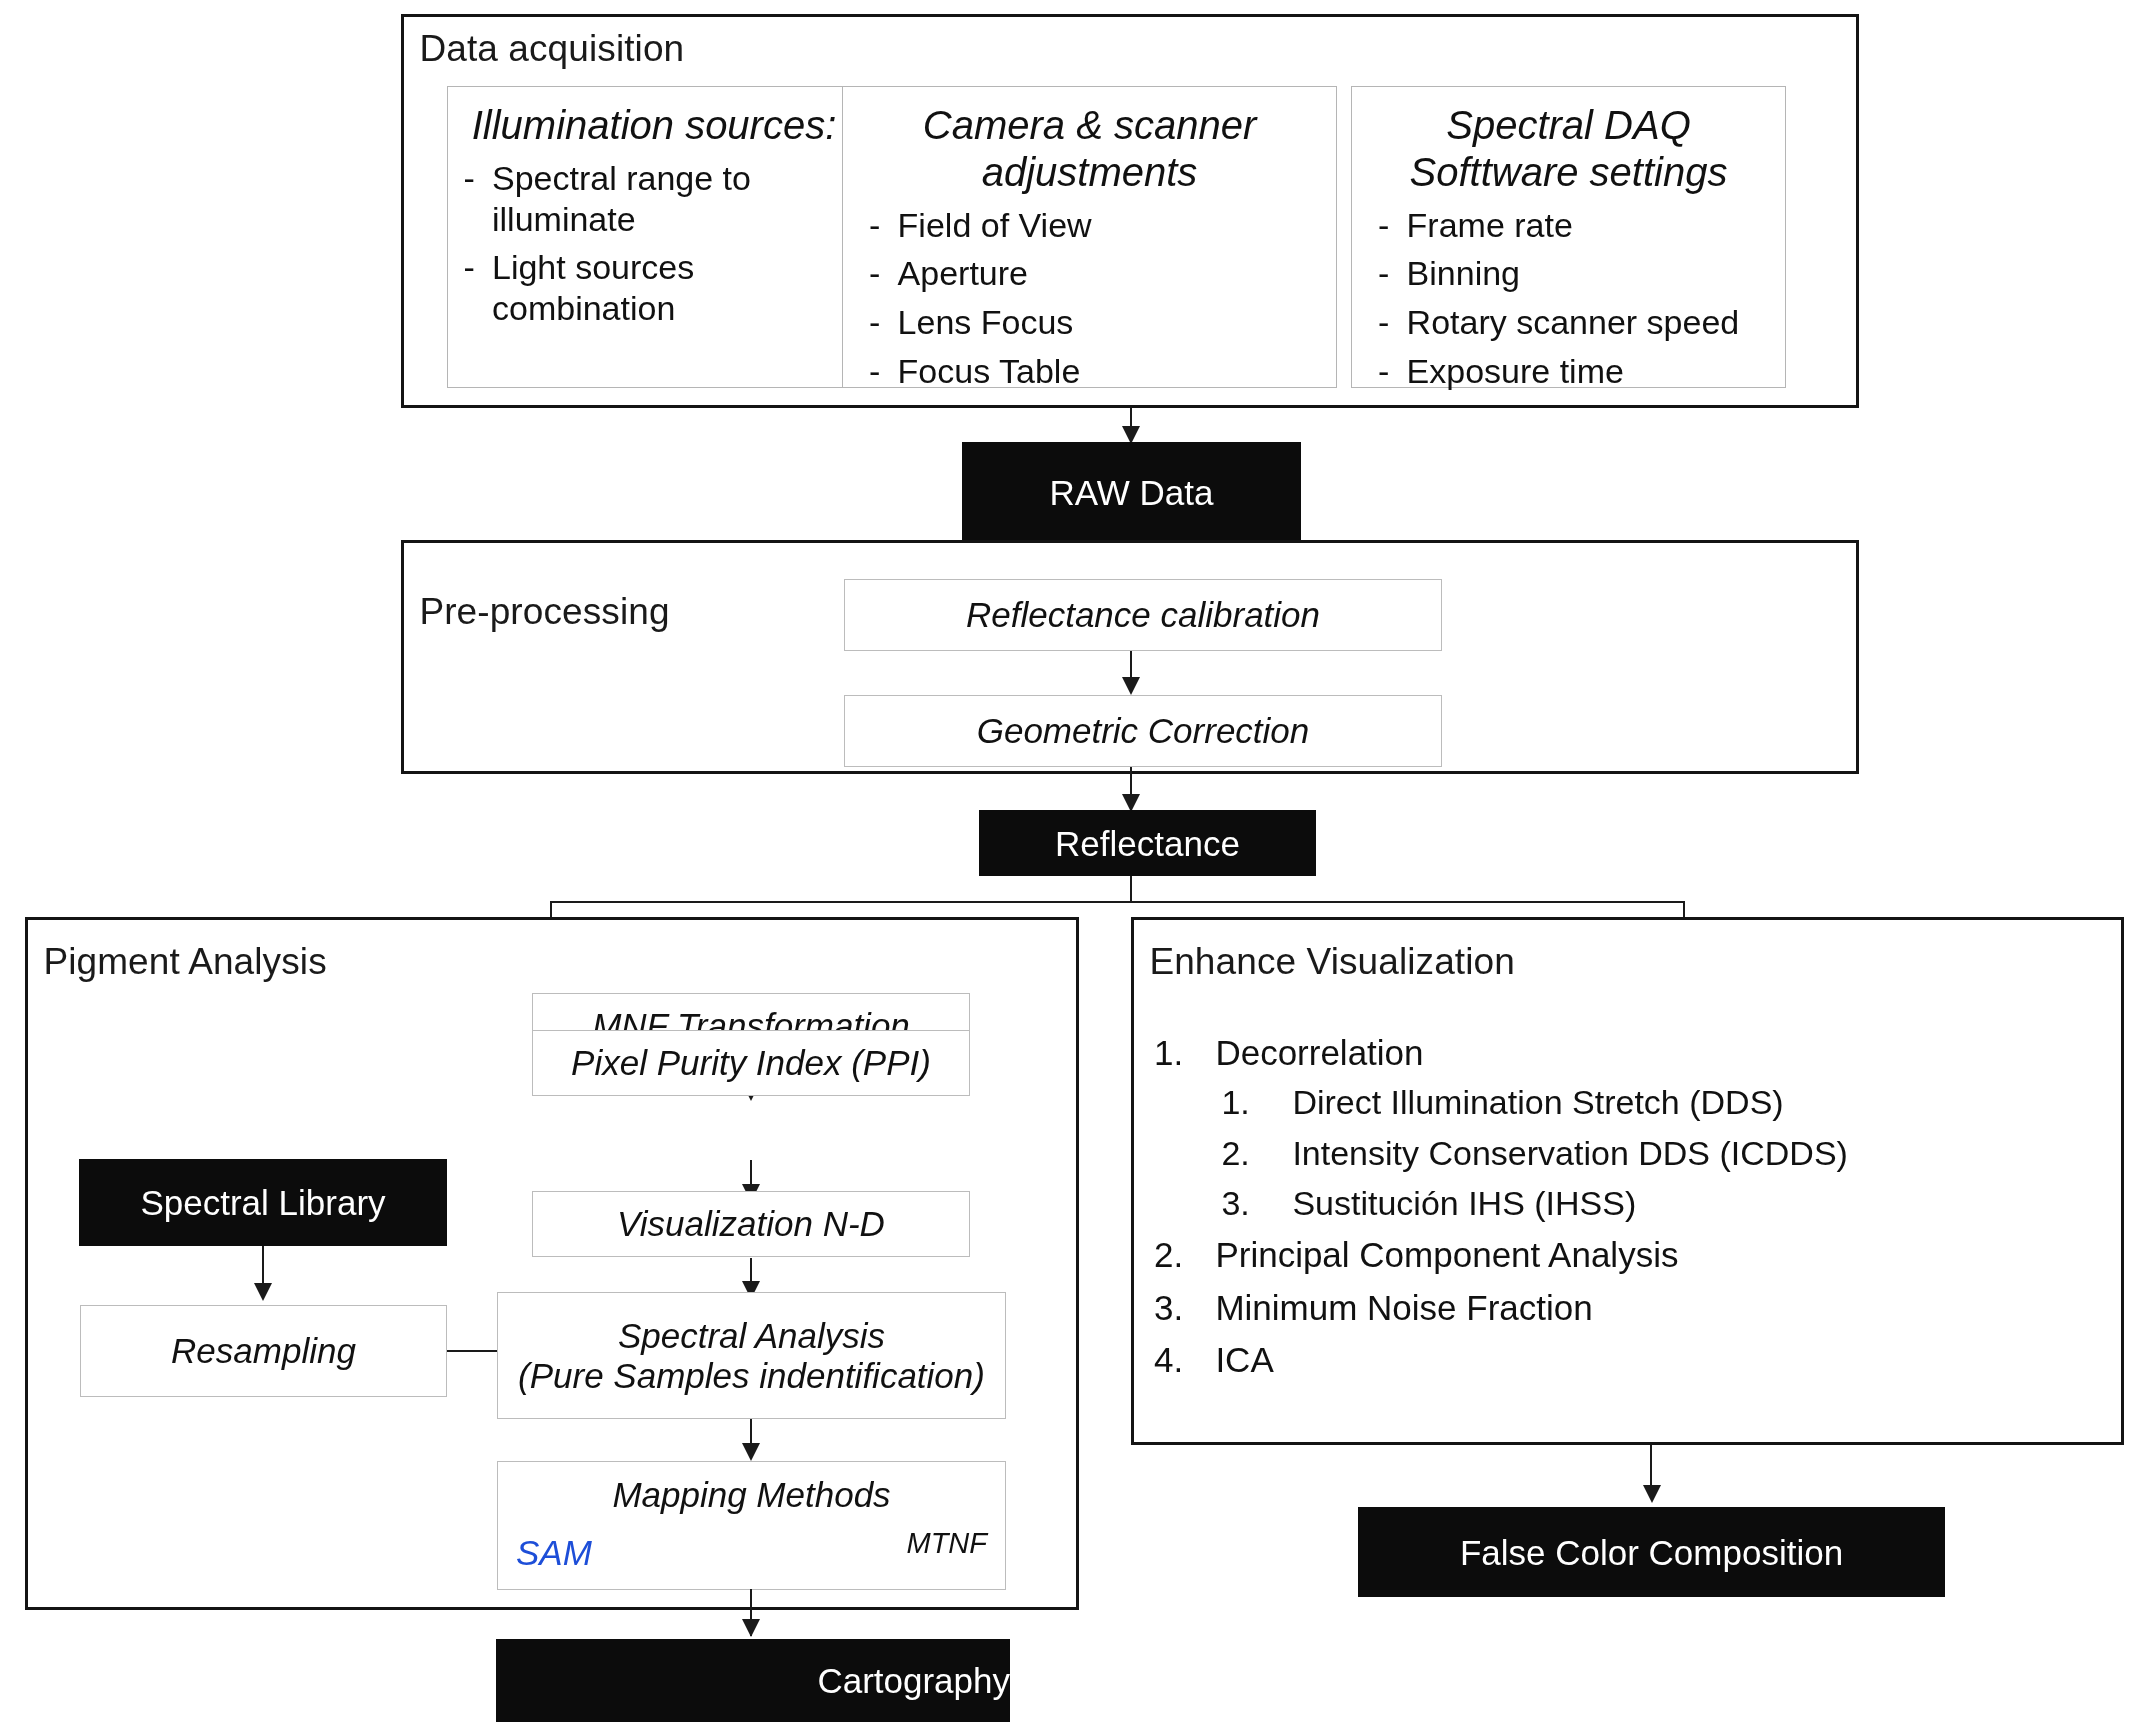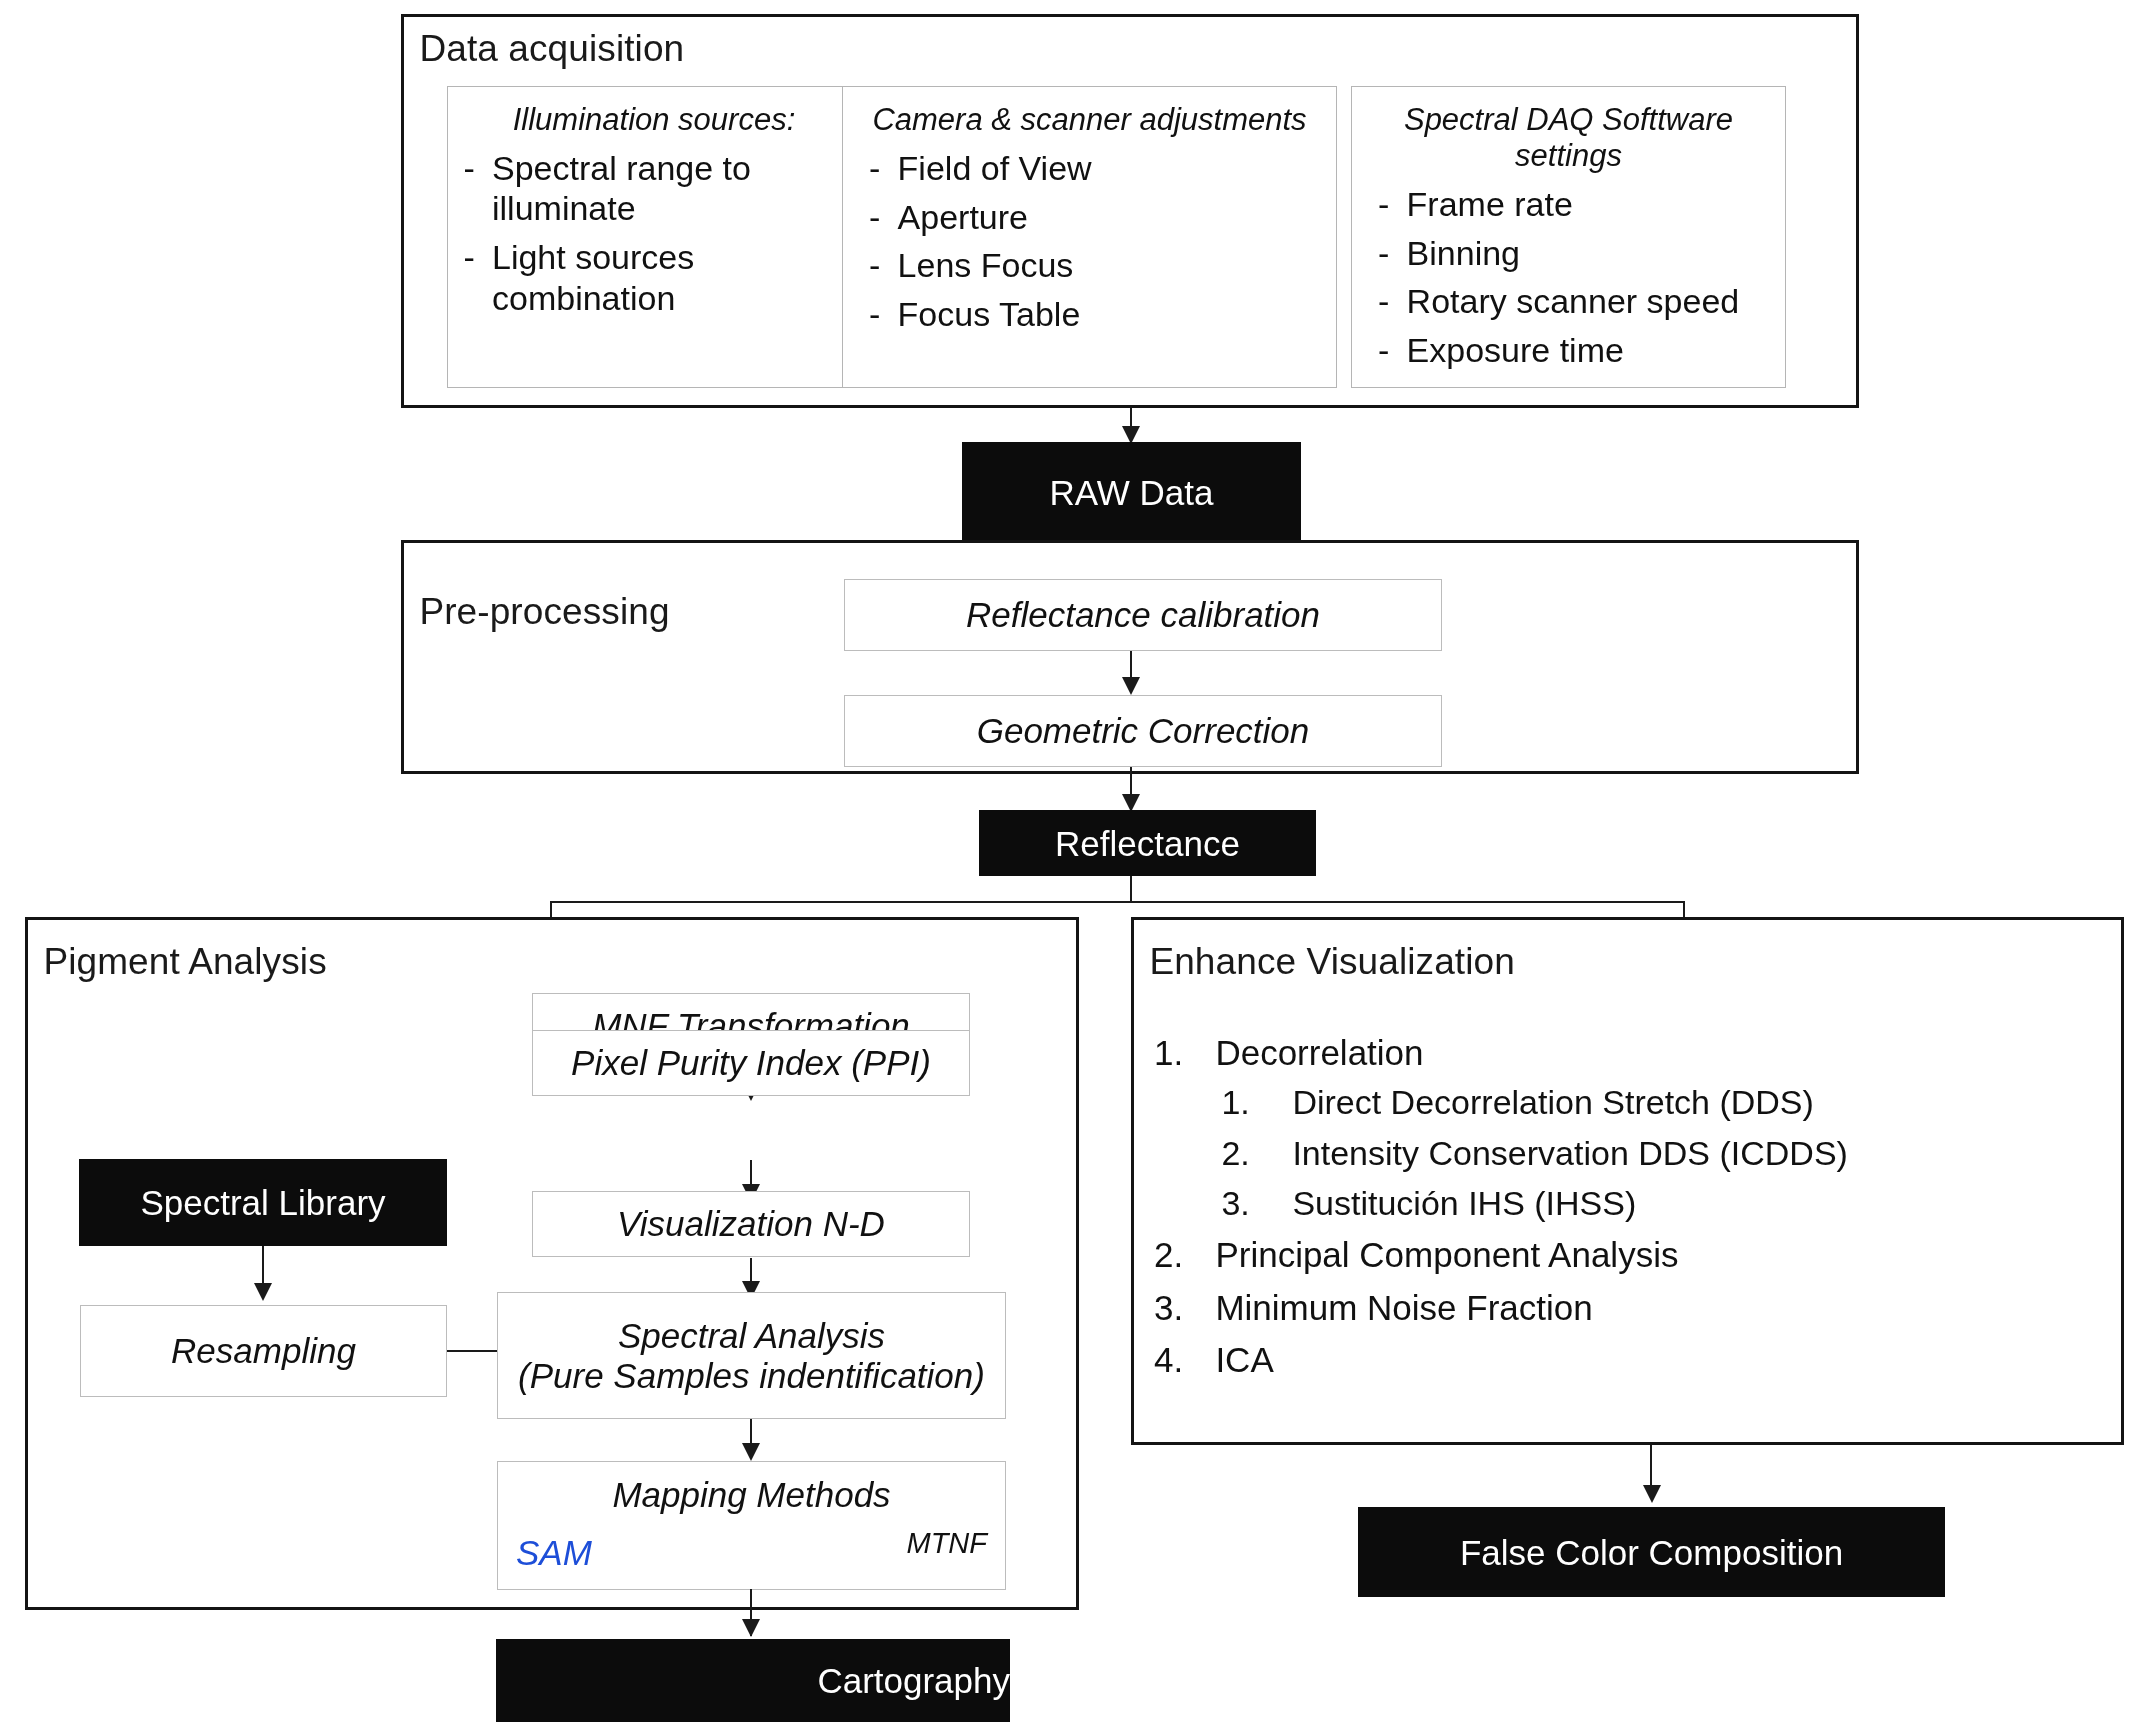--- a/index.html
+++ b/index.html
@@ -27,7 +27,7 @@
   .kbox span{color:#fff;font-size:35px;line-height:1;white-space:nowrap;}
 
   
-  .col-head{font-style:italic;font-size:31px;line-height:1.16;text-align:center;
+  .col-head{font-style:italic;font-size:40px;line-height:1.16;text-align:center;
             display:block;margin:15.4px 7px 9.5px 7px;color:#111;}
   .dash-list{margin:0;padding:0;list-style:none;}
   .dash-list li{font-size:34px;line-height:1.19;color:#111;

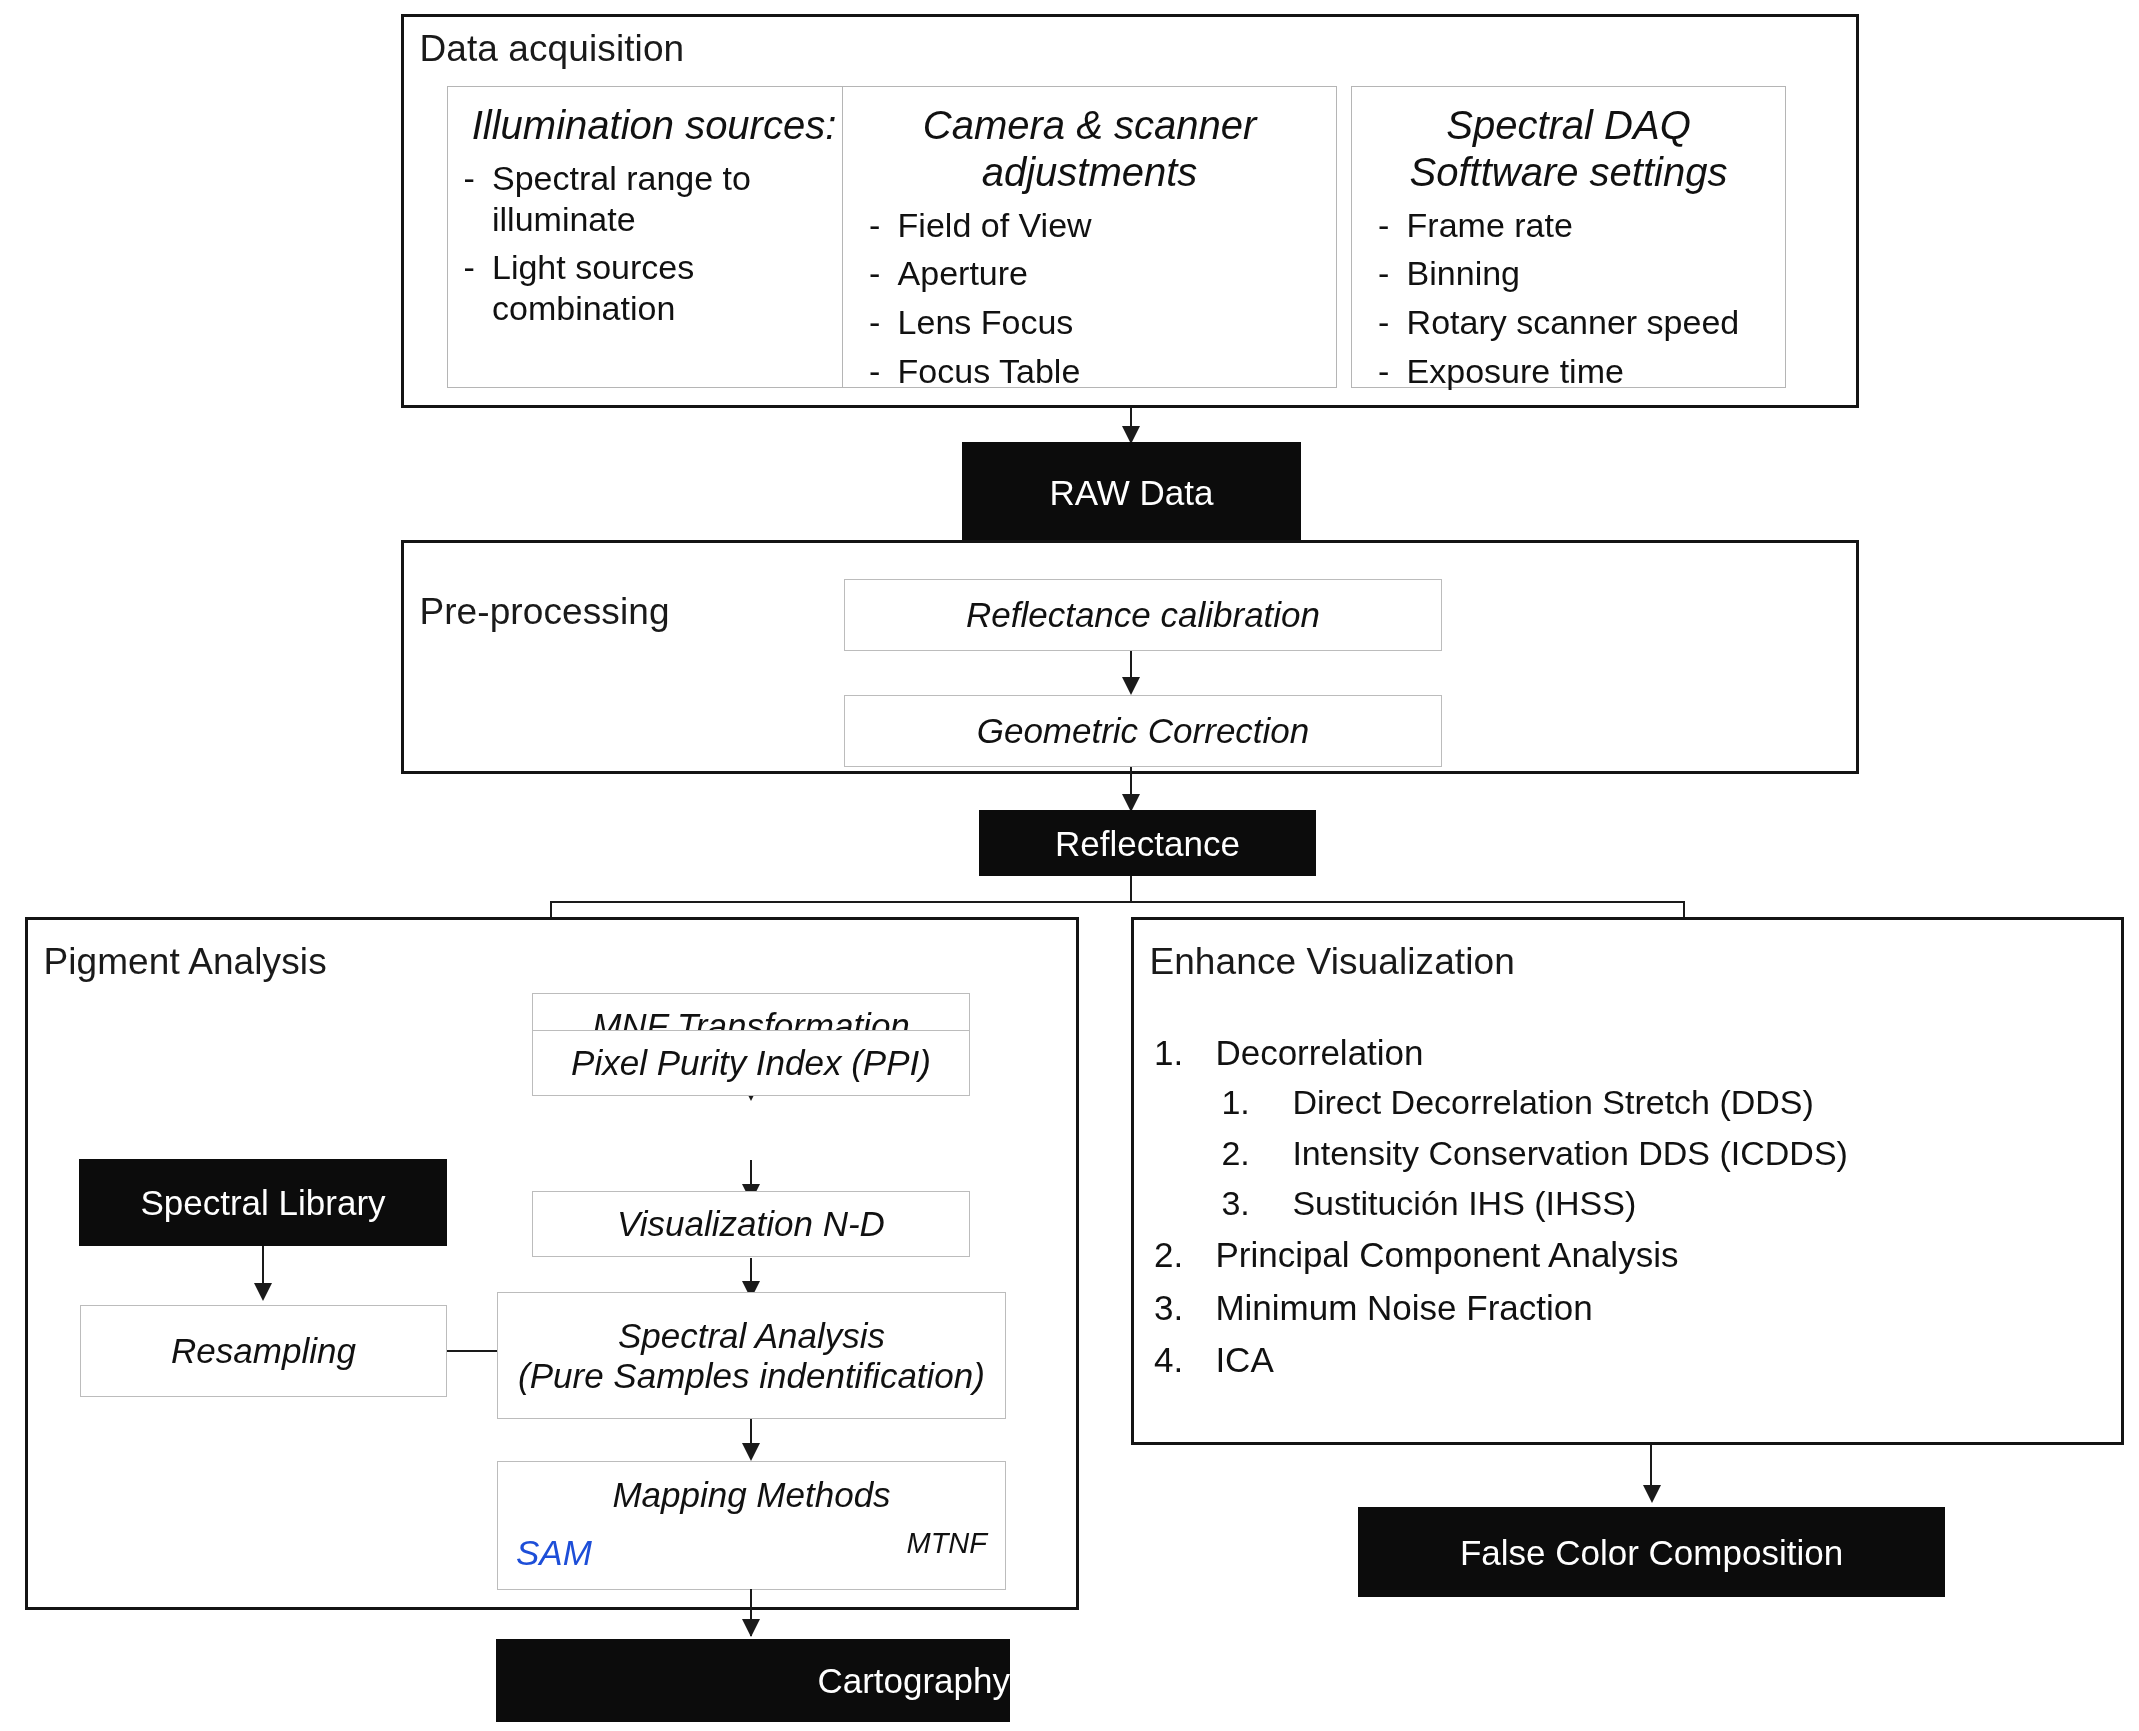--- a/index.html
+++ b/index.html
@@ -202,7 +202,7 @@
           <ol class="num-l2">
             <li>
               <span class="mk">1.</span>
-              <span>Direct Decorrelation Stretch (DDS)</span>
+              <span>Direct Illumination Stretch (DDS)</span>
             </li>
             <li>
               <span class="mk">2.</span>

